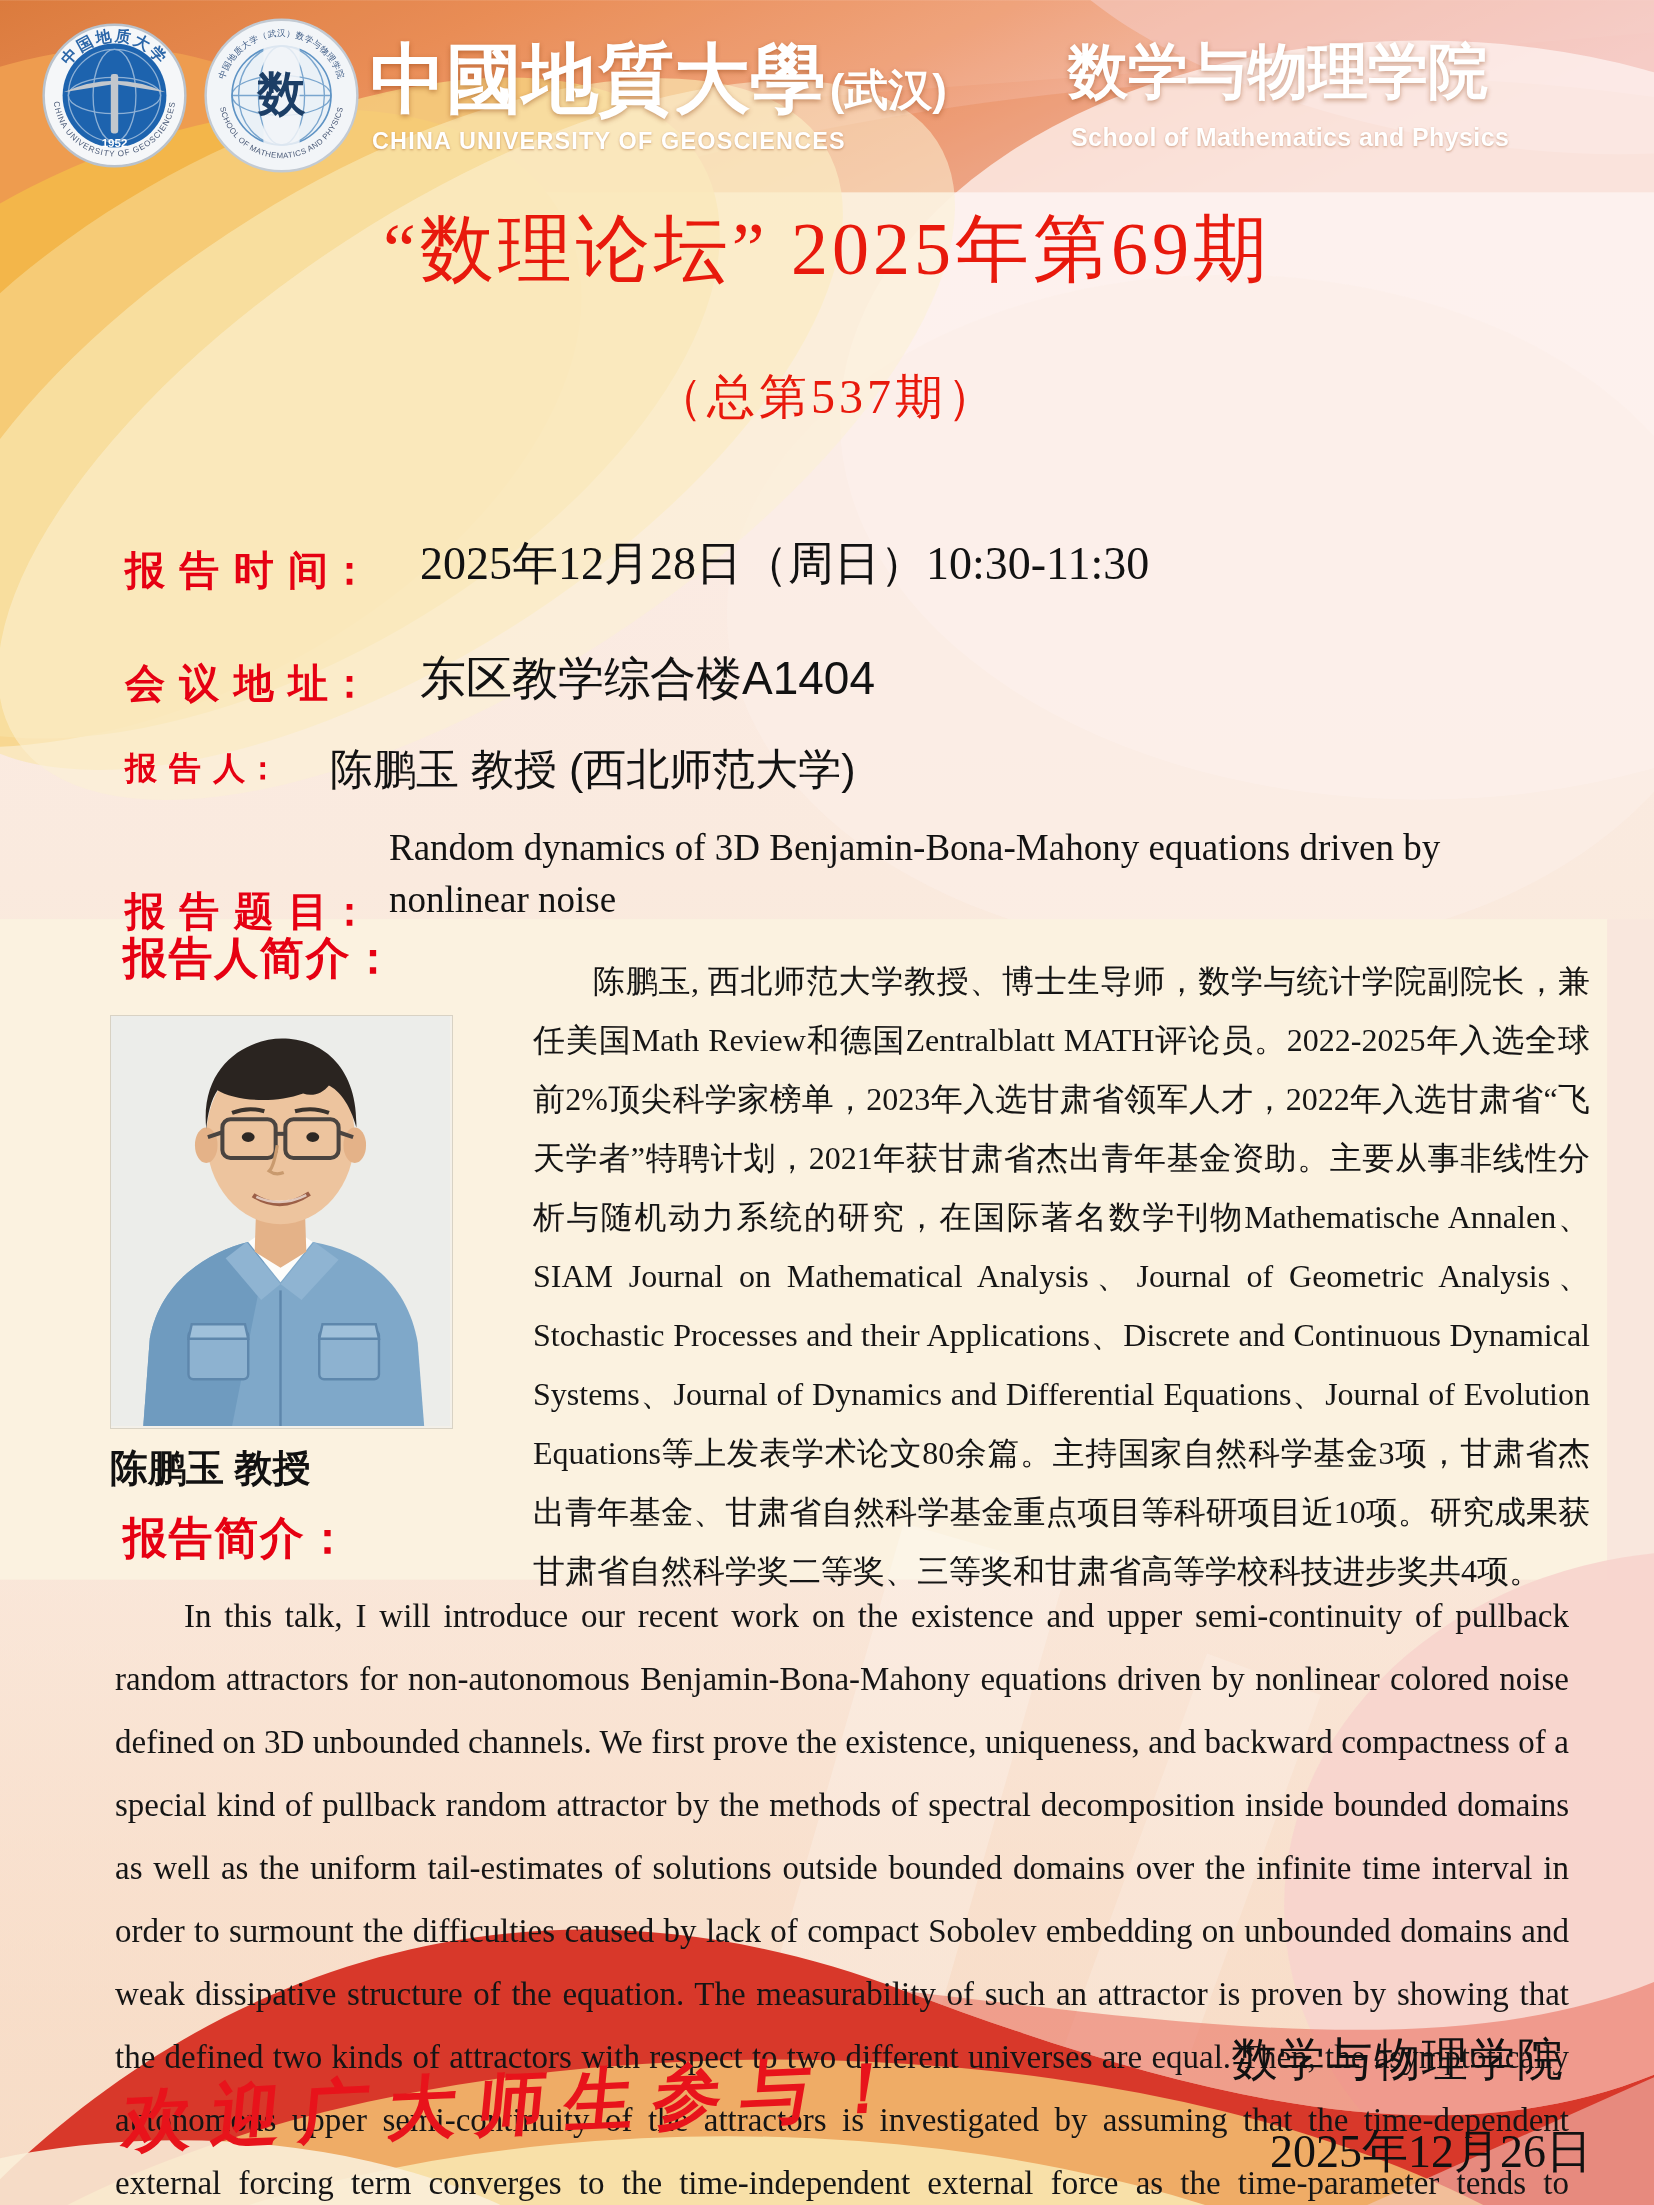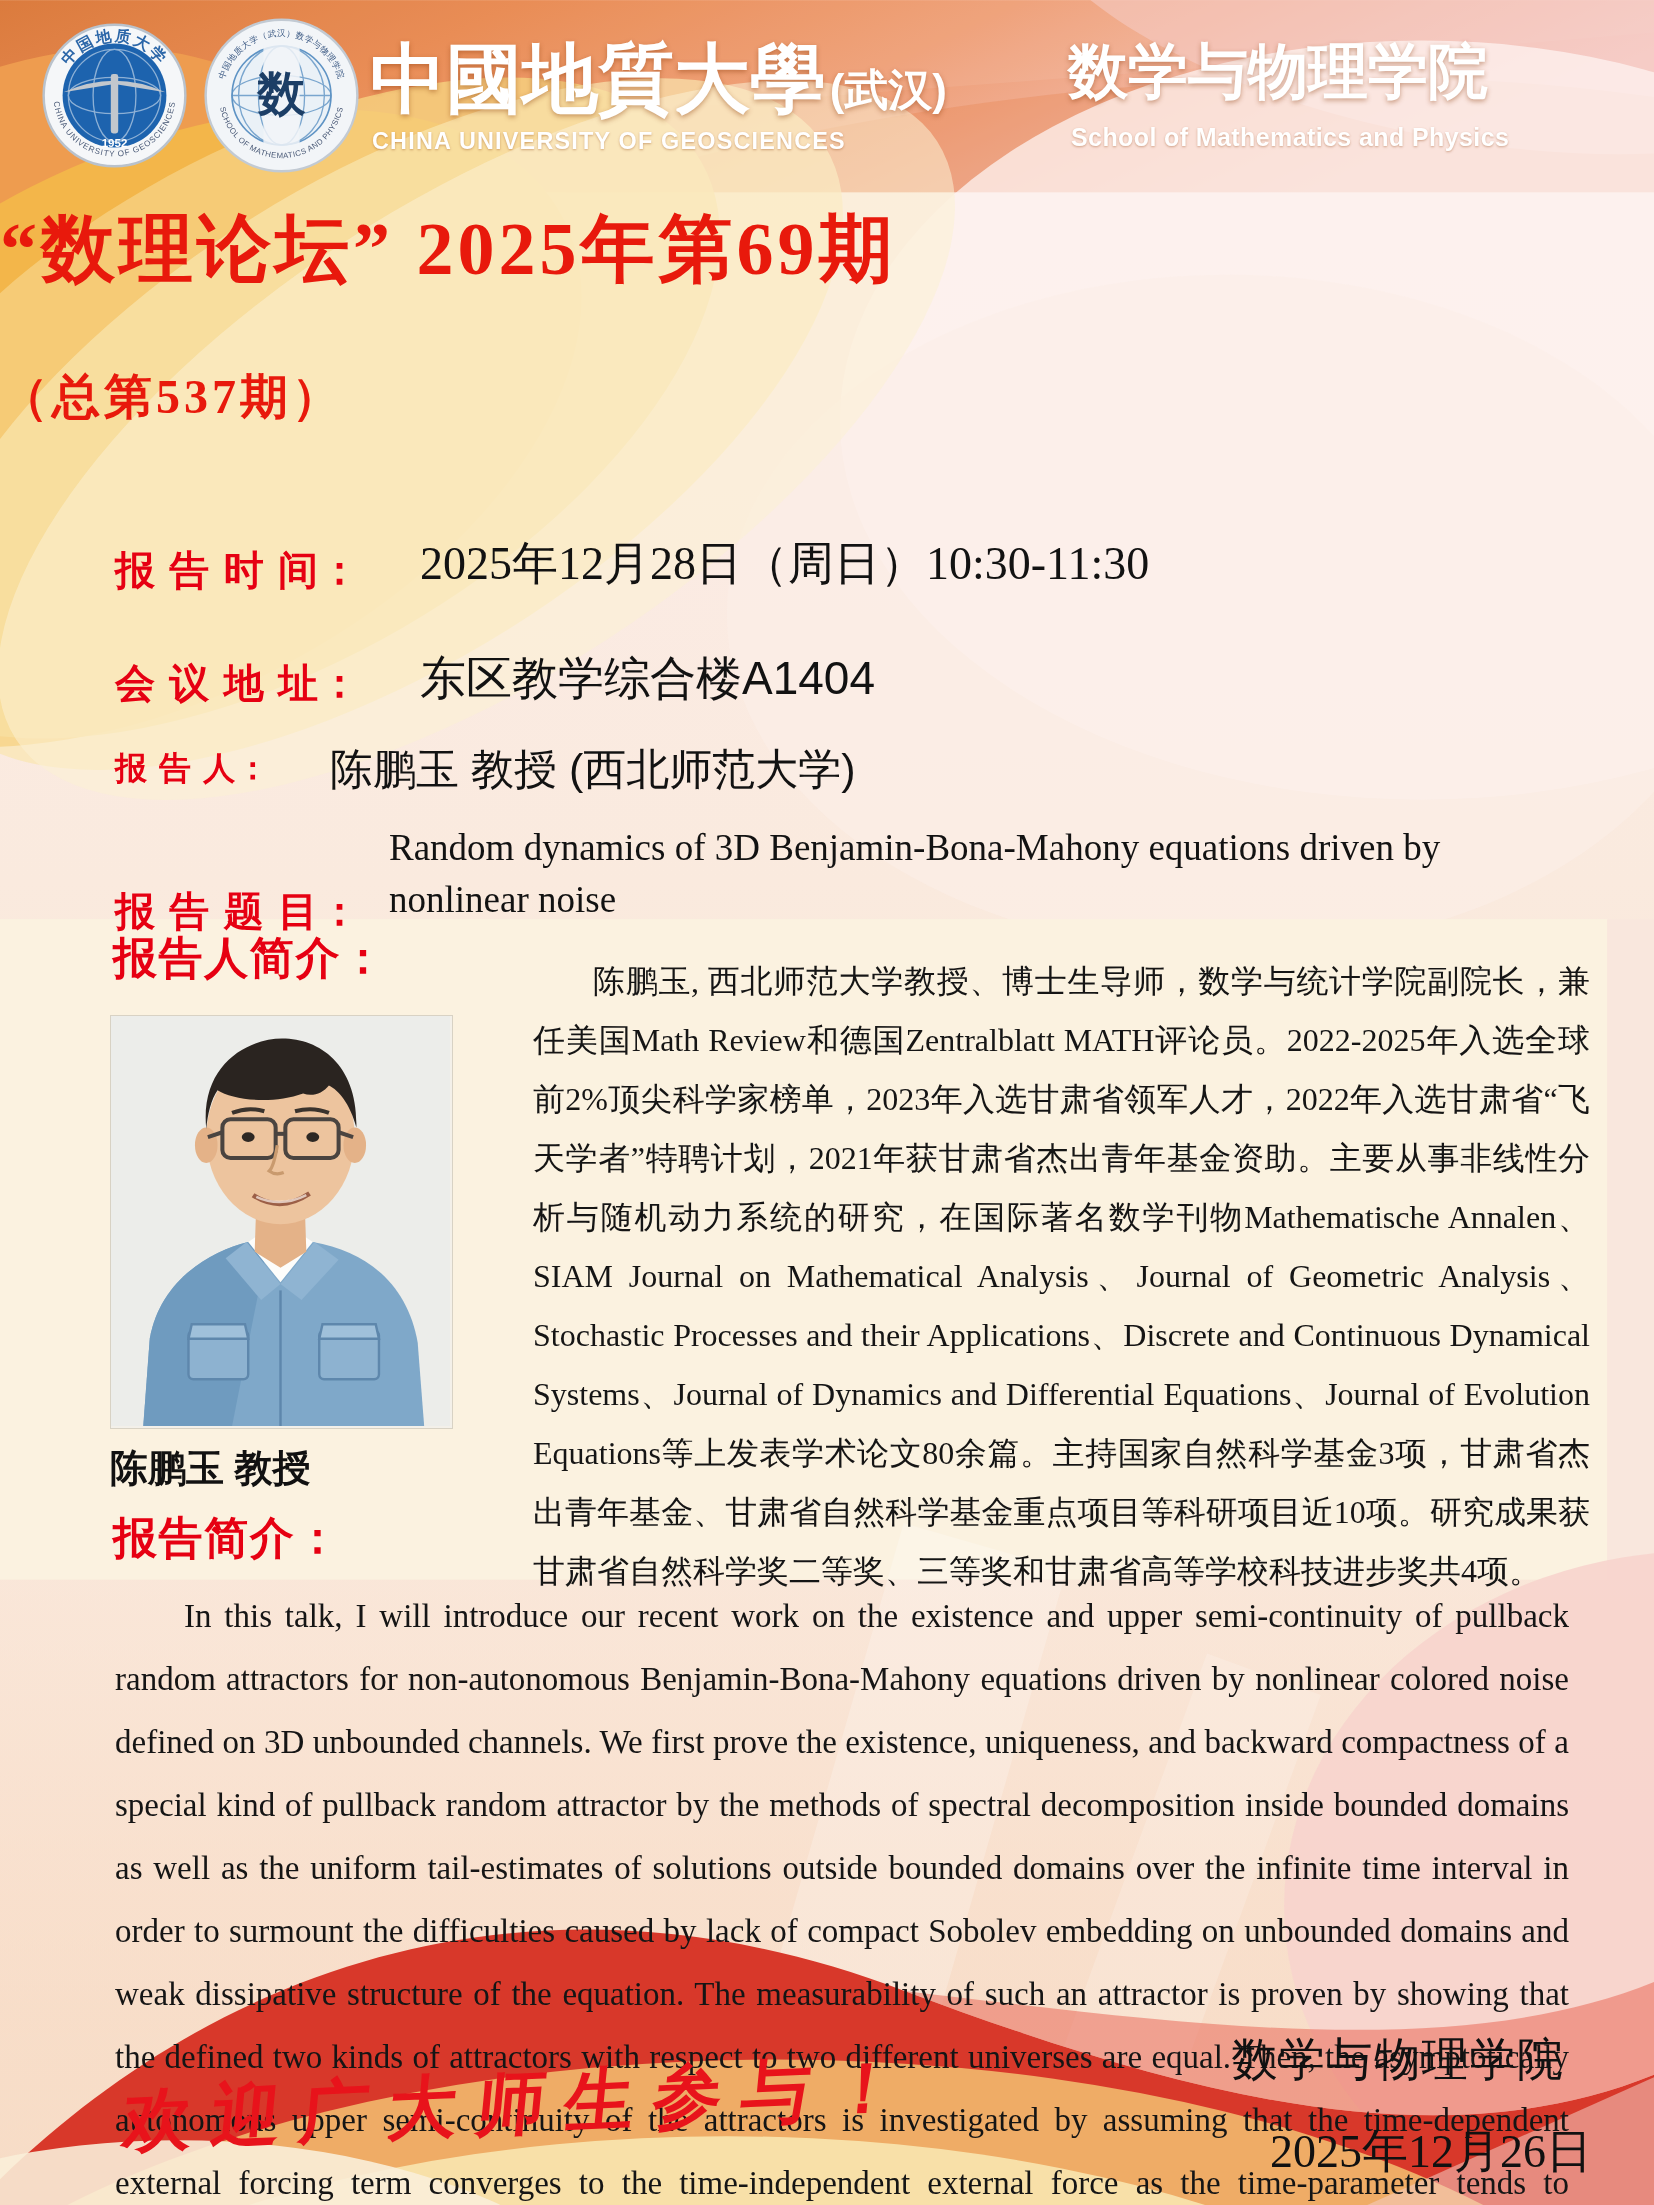--- a/index.html
+++ b/index.html
@@ -11,8 +11,8 @@
   .hdr-cn{font-family:Liberation Sans, sans-serif;font-weight:bold;color:#ffffff;
           text-shadow:0 1.6px 4.8px rgba(140,60,10,.45);}
   .hdr-en{font-weight:bold;color:#ffffff;letter-spacing:1.2px;text-shadow:0 0.8px 2.4px rgba(140,60,10,.4);}
-  .title-red{font-family:"Liberation Serif","DejaVu Serif",serif;font-weight:bold;color:#e8190c;
-             text-align:left;width:100%;letter-spacing:4px;}
+  .title-red{font-family:"Liberation Serif","DejaVu Serif",serif;font-weight:normal;color:#e8190c;
+             text-align:center;width:100%;letter-spacing:4px;}
   .lab{font-weight:bold;color:#e60012;letter-spacing:1.6px;white-space:nowrap;}
   .val-serif{font-family:"Liberation Serif","DejaVu Serif",serif;color:#121212;white-space:nowrap;}
   .val-sans{color:#121212;white-space:nowrap;}

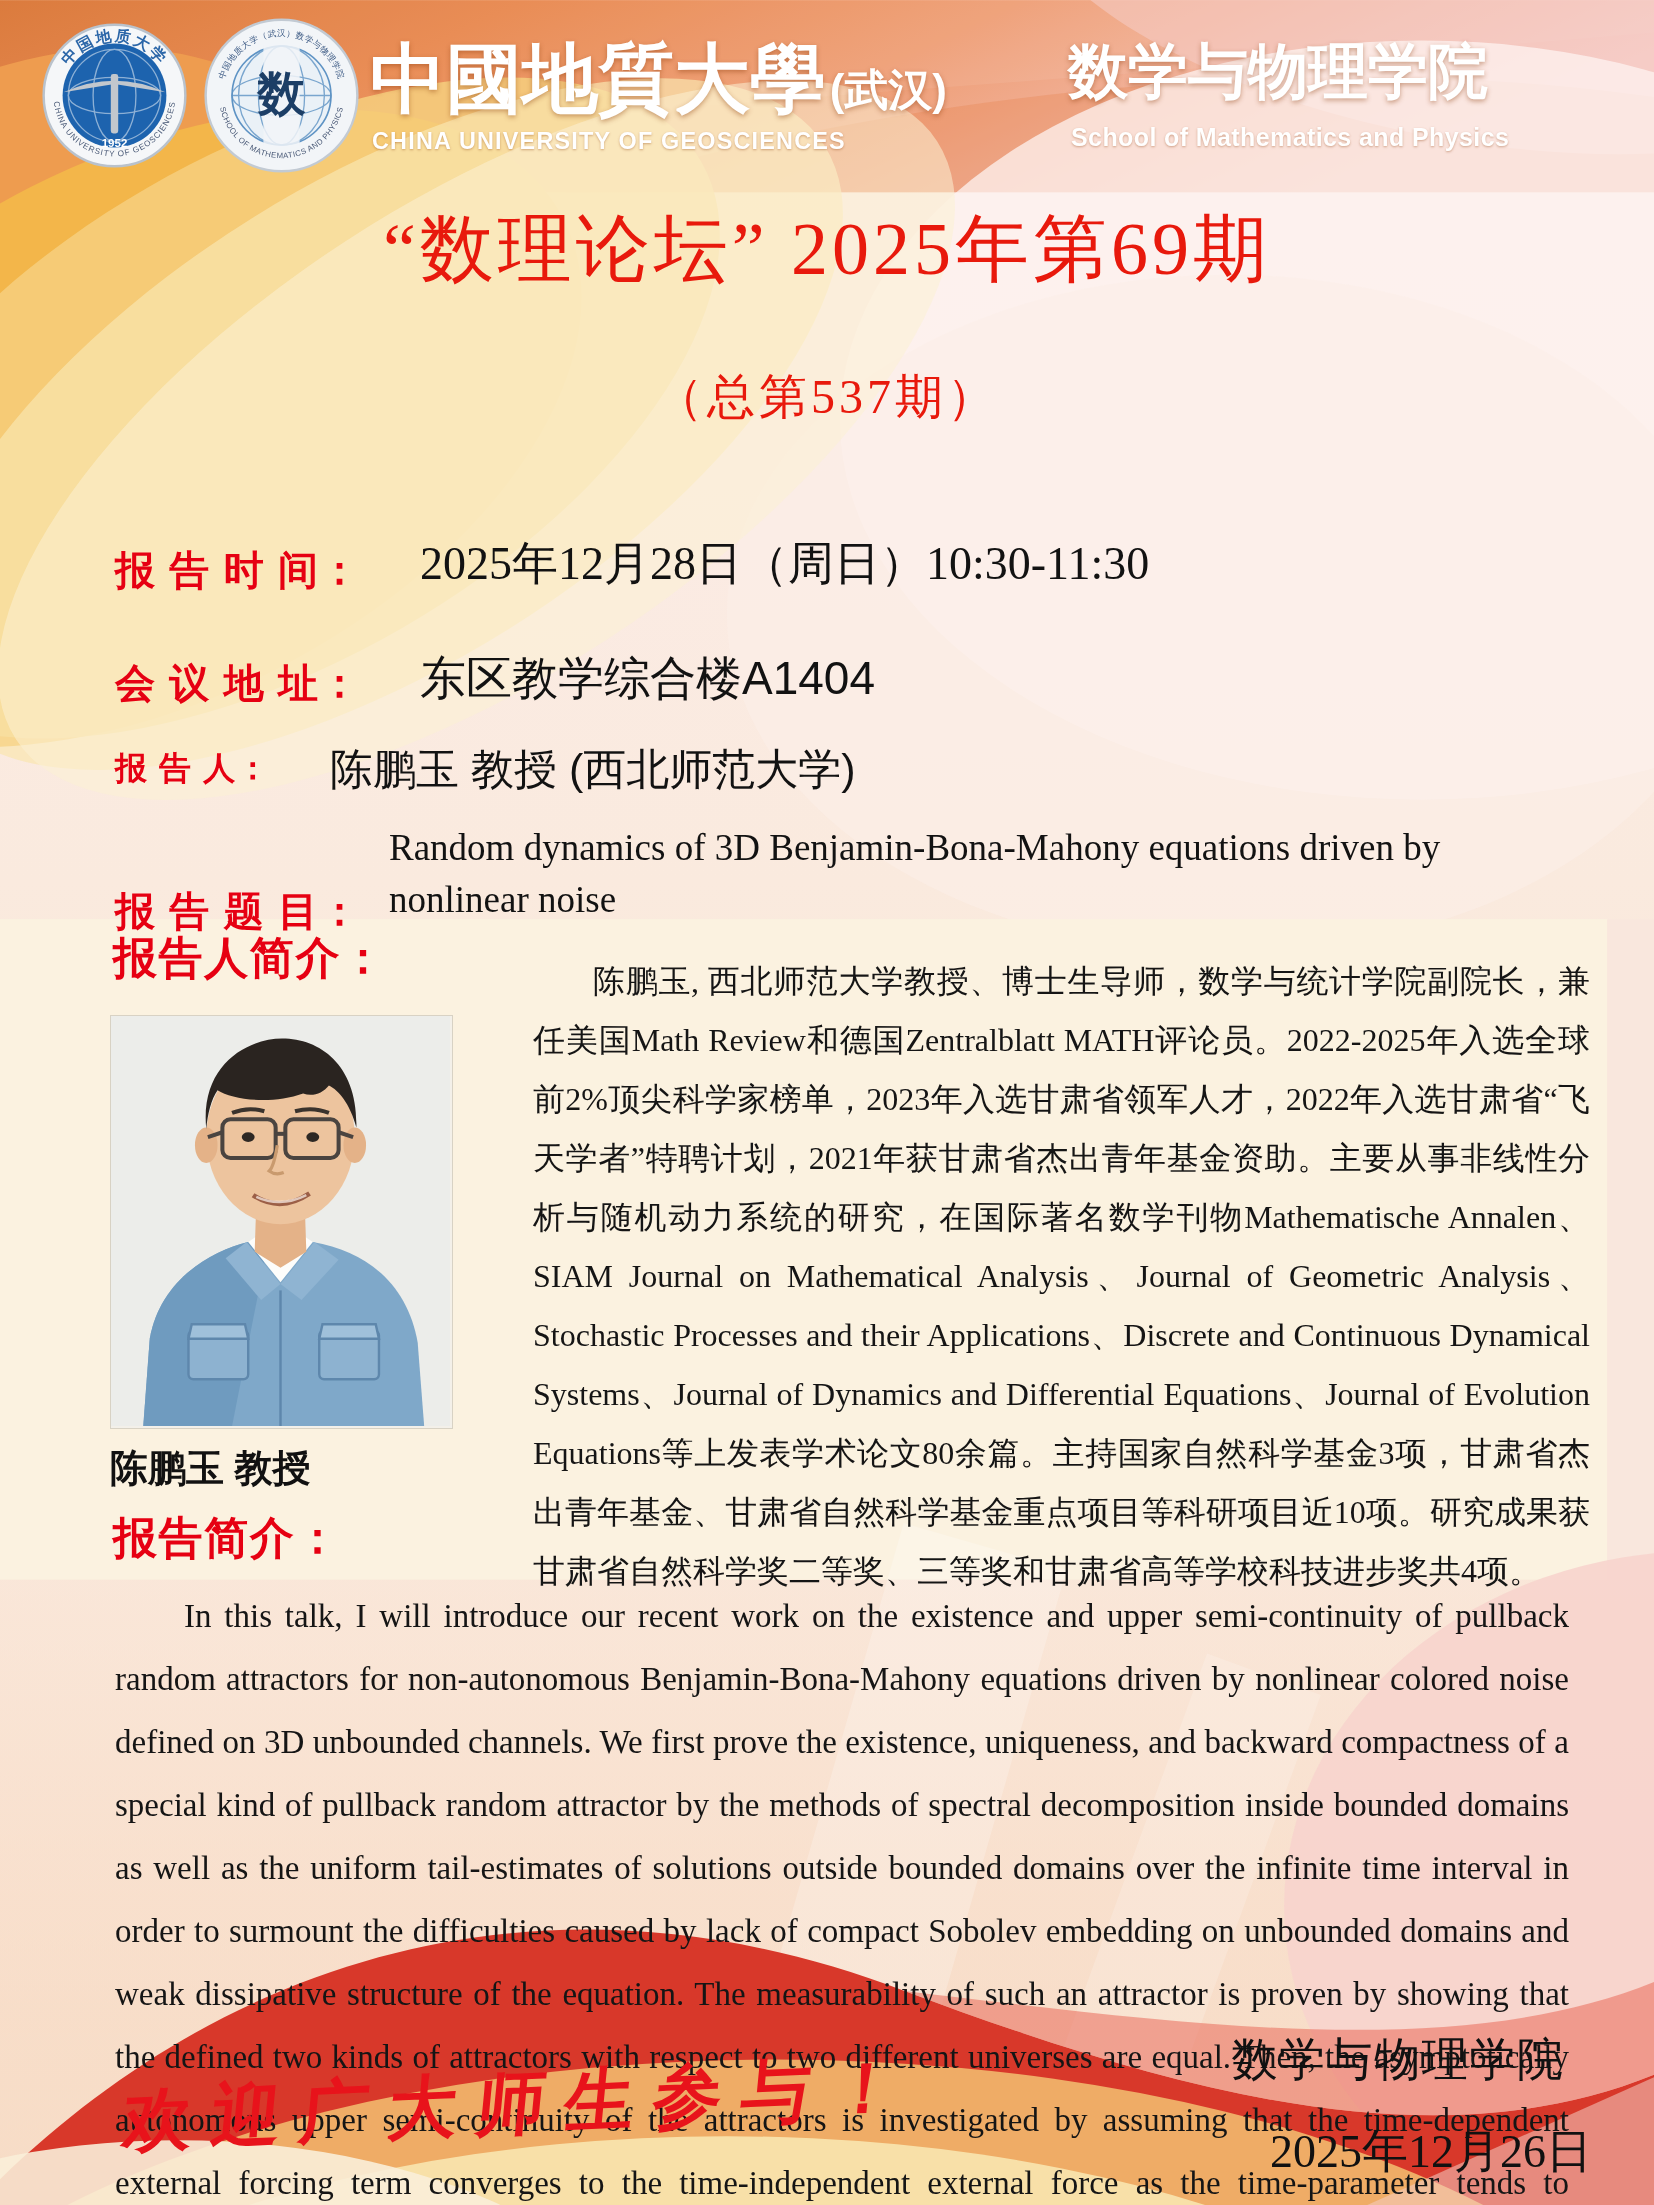--- a/index.html
+++ b/index.html
@@ -13,7 +13,7 @@
   .hdr-en{font-weight:bold;color:#ffffff;letter-spacing:1.2px;text-shadow:0 0.8px 2.4px rgba(140,60,10,.4);}
   .title-red{font-family:"Liberation Serif","DejaVu Serif",serif;font-weight:normal;color:#e8190c;
              text-align:center;width:100%;letter-spacing:4px;}
-  .lab{font-weight:bold;color:#e60012;letter-spacing:1.6px;white-space:nowrap;}
+  .lab{font-weight:bold;color:#e60012;letter-spacing:1.6px;white-space:nowrap;margin-left:10px;}
   .val-serif{font-family:"Liberation Serif","DejaVu Serif",serif;color:#121212;white-space:nowrap;}
   .val-sans{color:#121212;white-space:nowrap;}
   .bio{font-family:"Liberation Serif","DejaVu Serif",serif;color:#151515;text-align:justify;}

